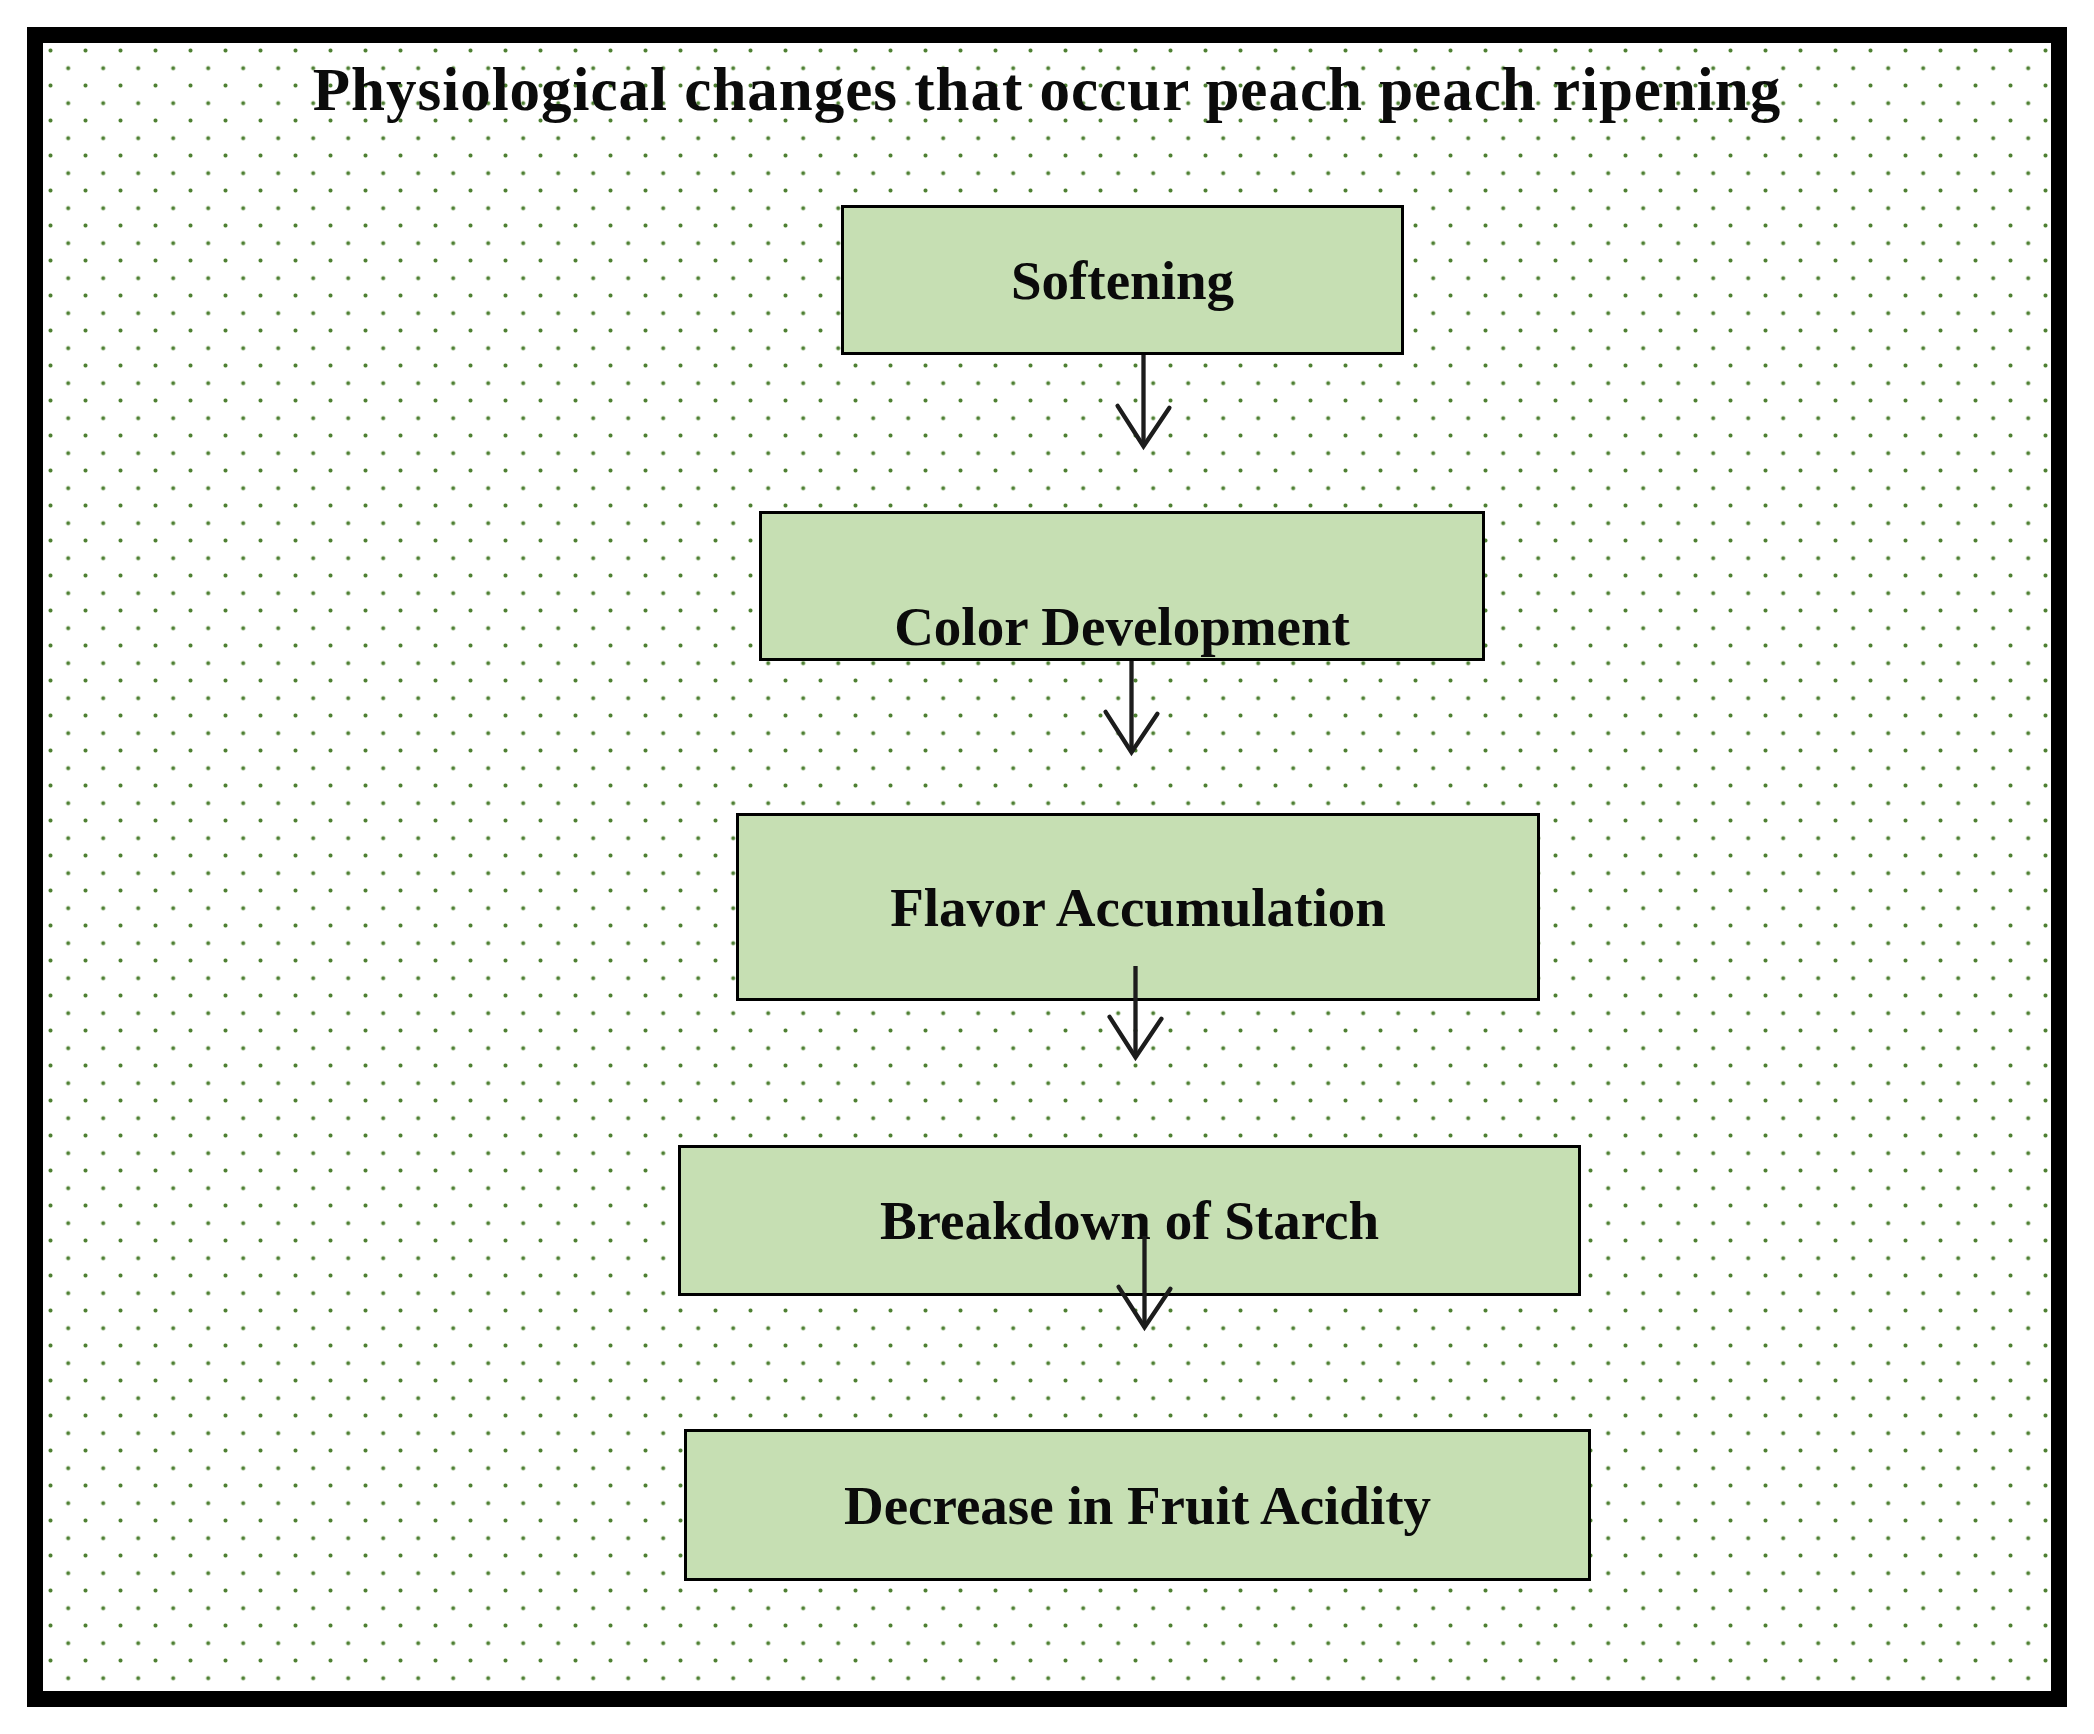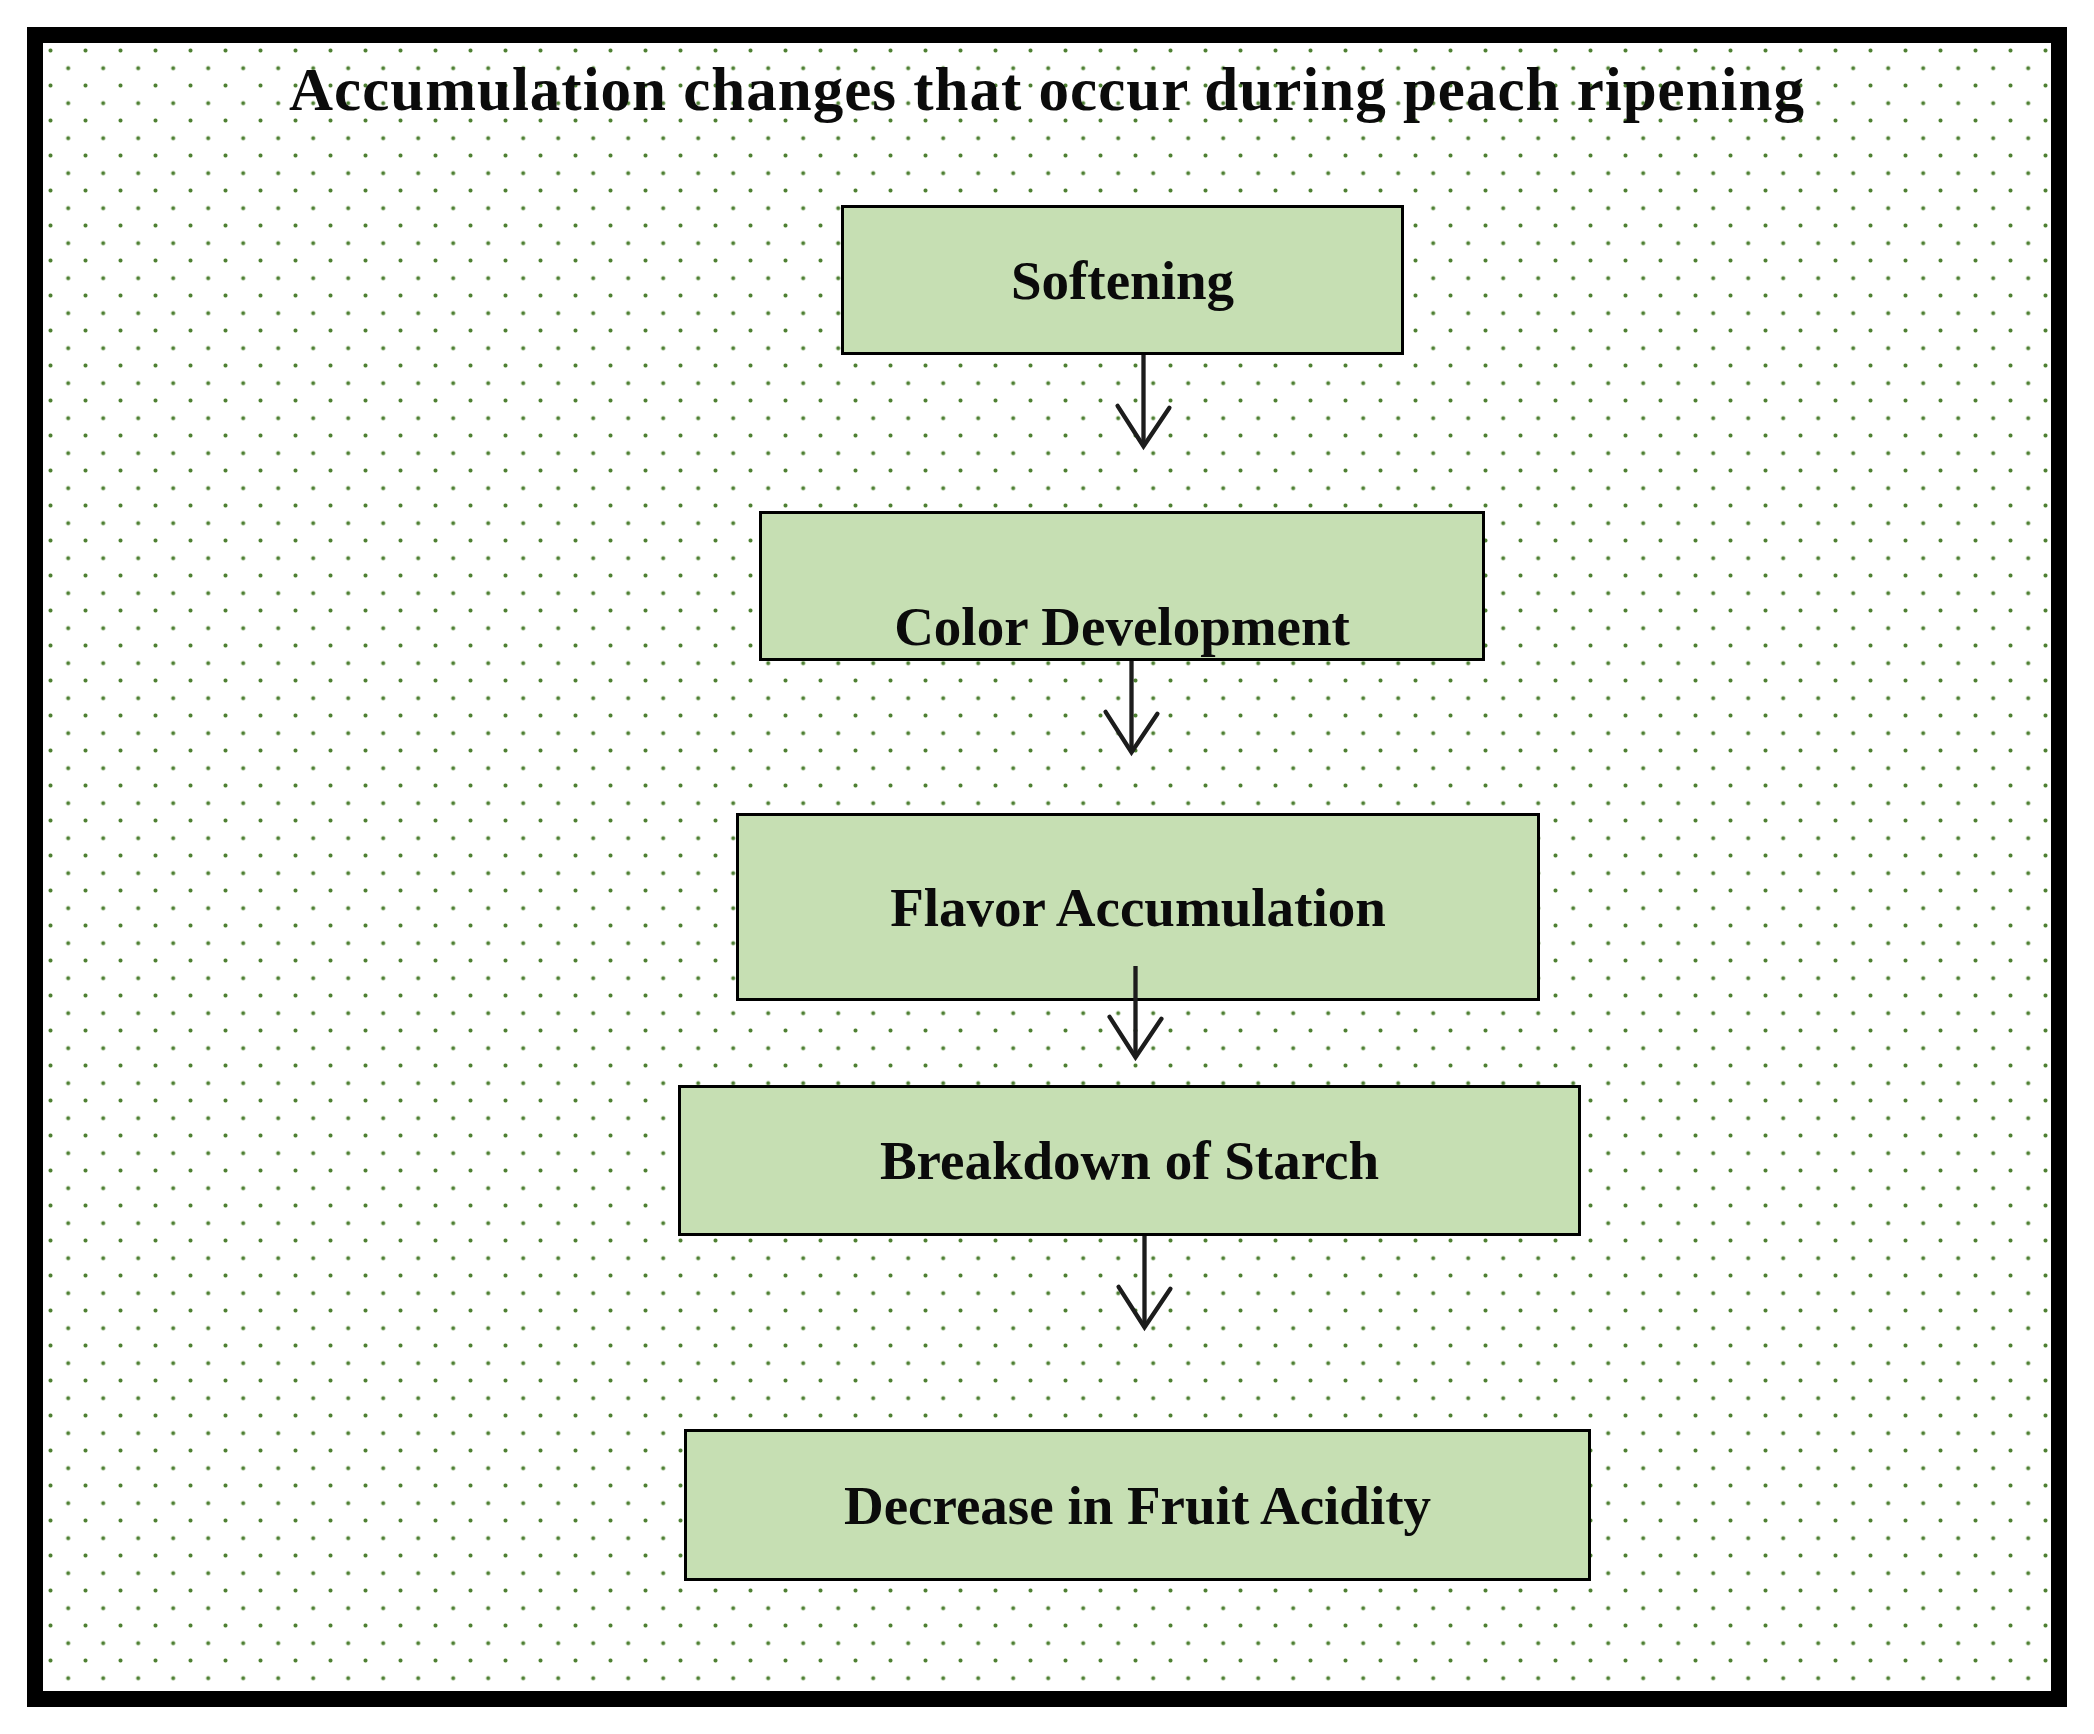--- a/index.html
+++ b/index.html
@@ -82,7 +82,7 @@
 <div class="canvas">
   <div class="frame">
 
-    <h1 class="title">Accumulation changes that occur during peach ripening</h1>
+    <h1 class="title">Physiological changes that occur peach peach ripening</h1>
 
     <div class="step box1">
       <span>Softening</span>

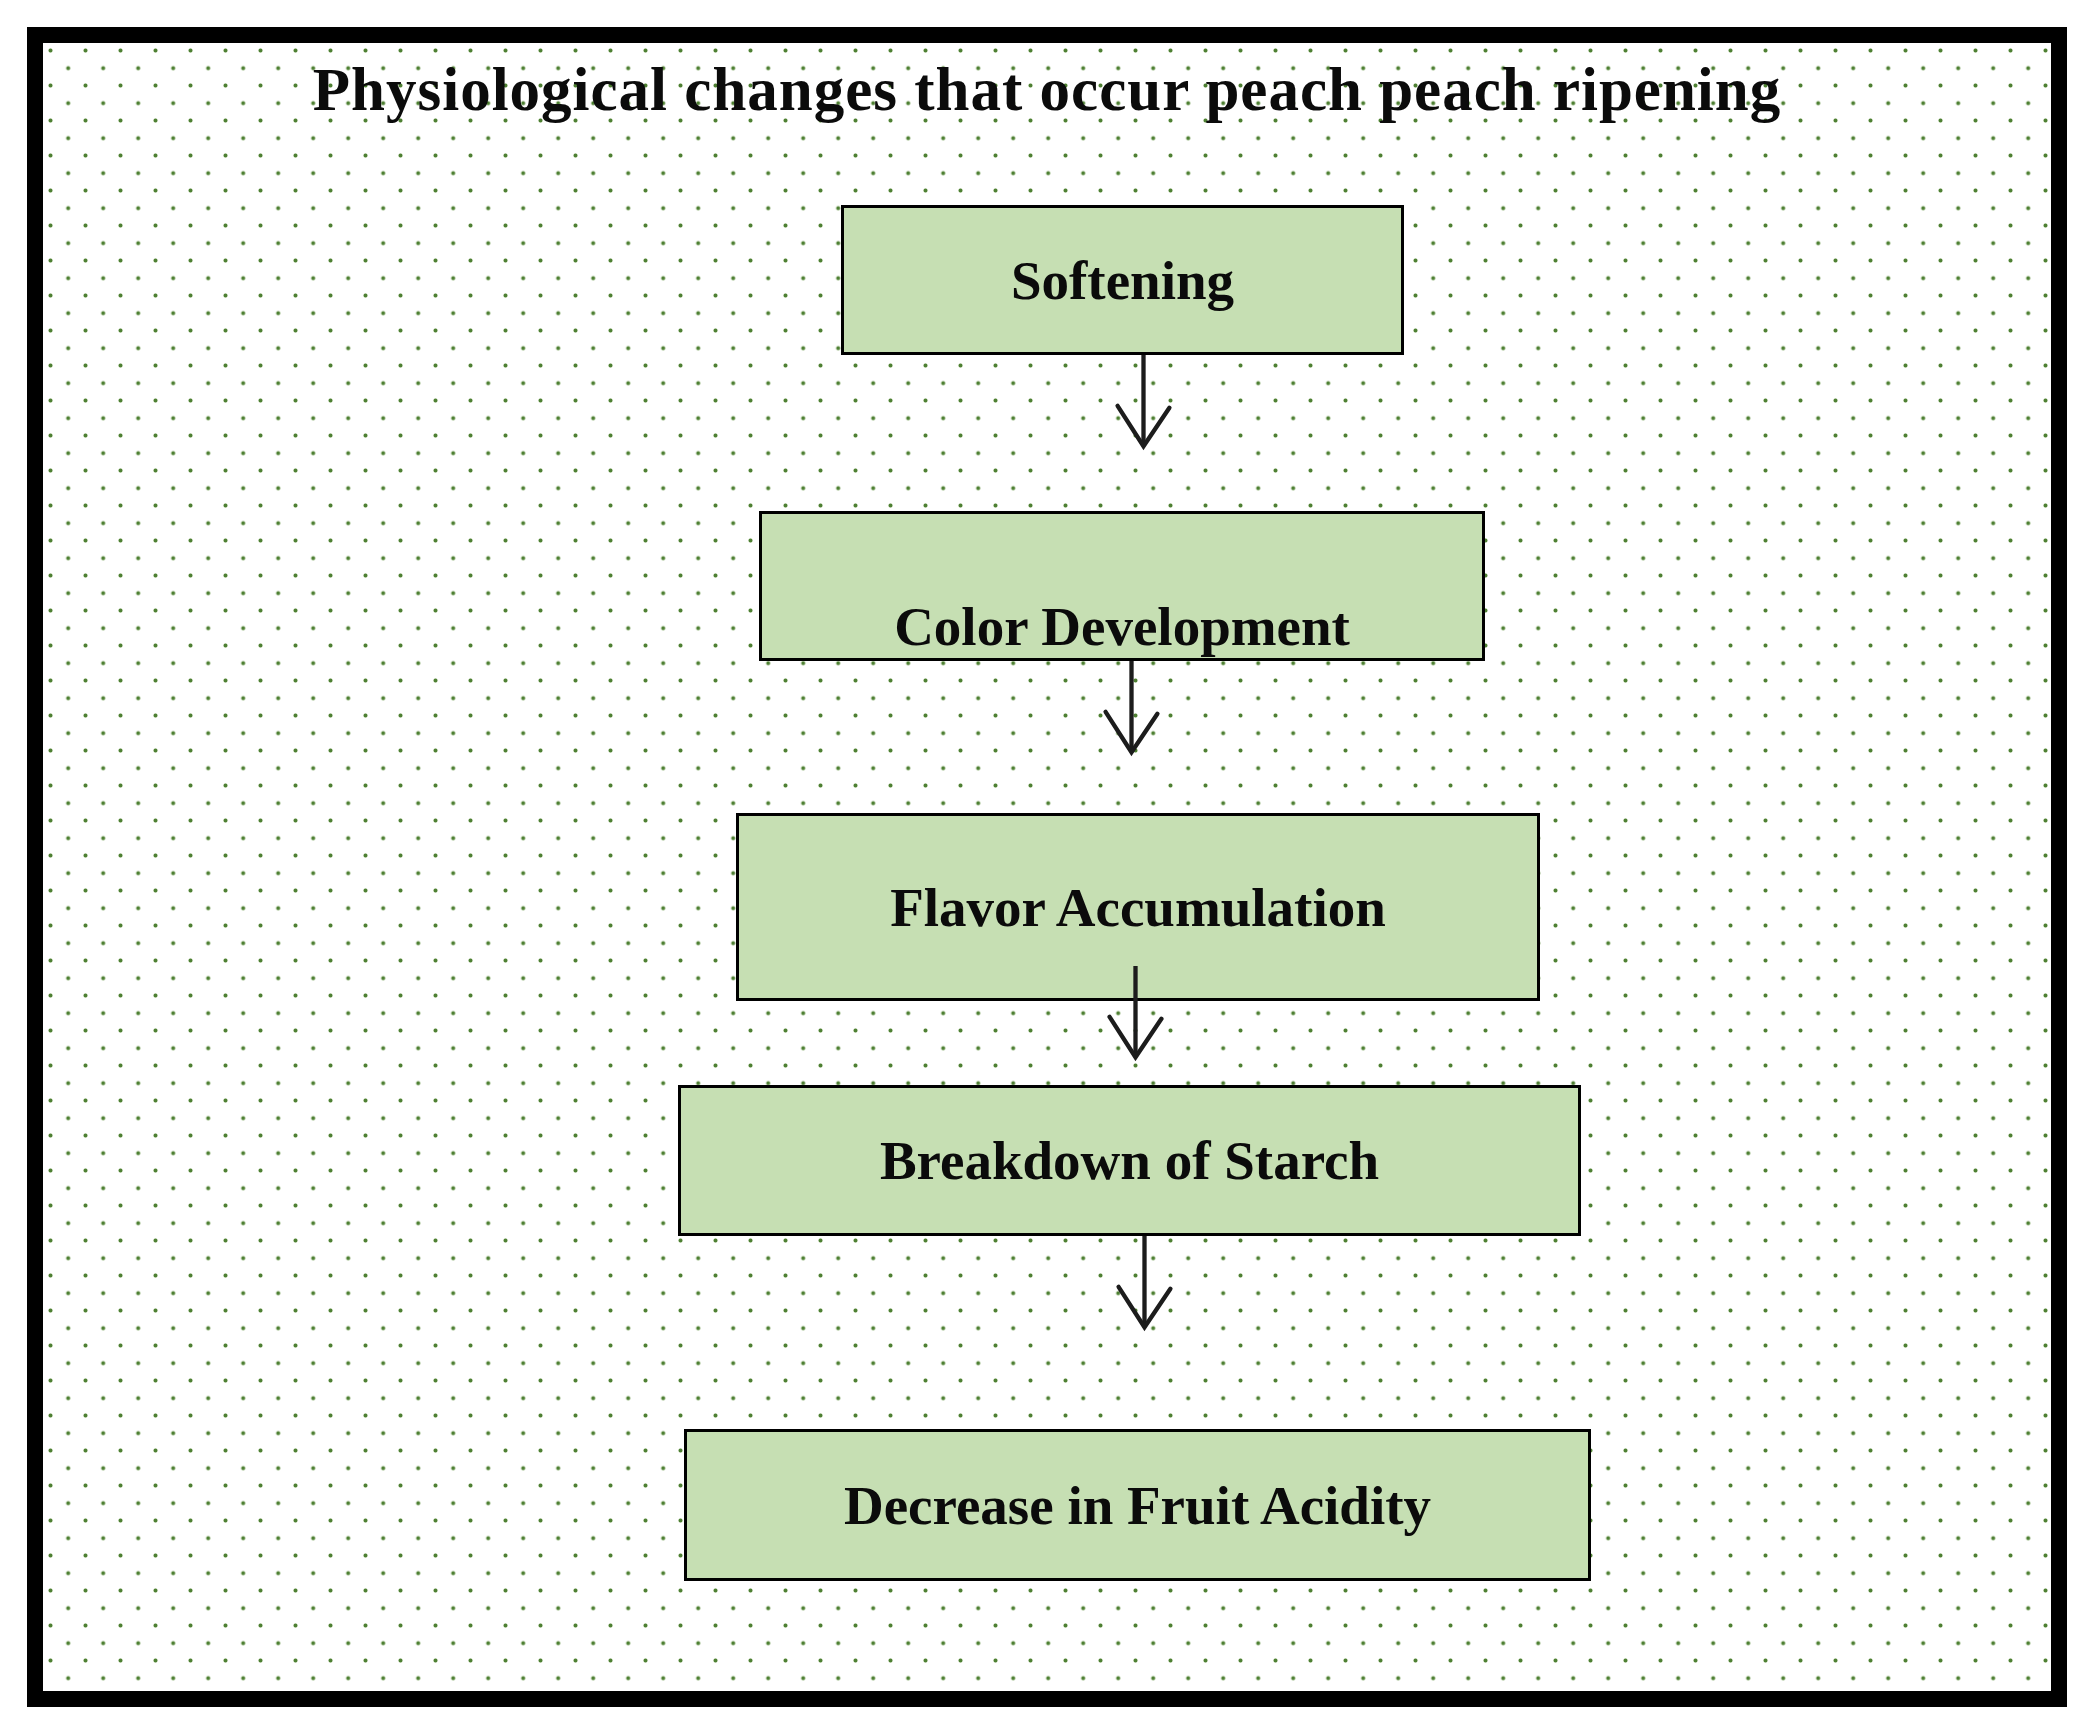--- a/index.html
+++ b/index.html
@@ -58,7 +58,7 @@
   .box1{left:798px; top:162px; width:563px; height:150px;}
   .box2{left:716px; top:468px; width:726px; height:150px;align-items:flex-end;}
   .box3{left:693px; top:770px; width:804px; height:188px;}
-  .box4{left:635px; top:1042px; width:903px; height:151px;}
+  .box4{left:635px; top:1102px; width:903px; height:151px;}
   .box5{left:641px; top:1386px; width:907px; height:152px;}
   .arrow{
     position:absolute;

